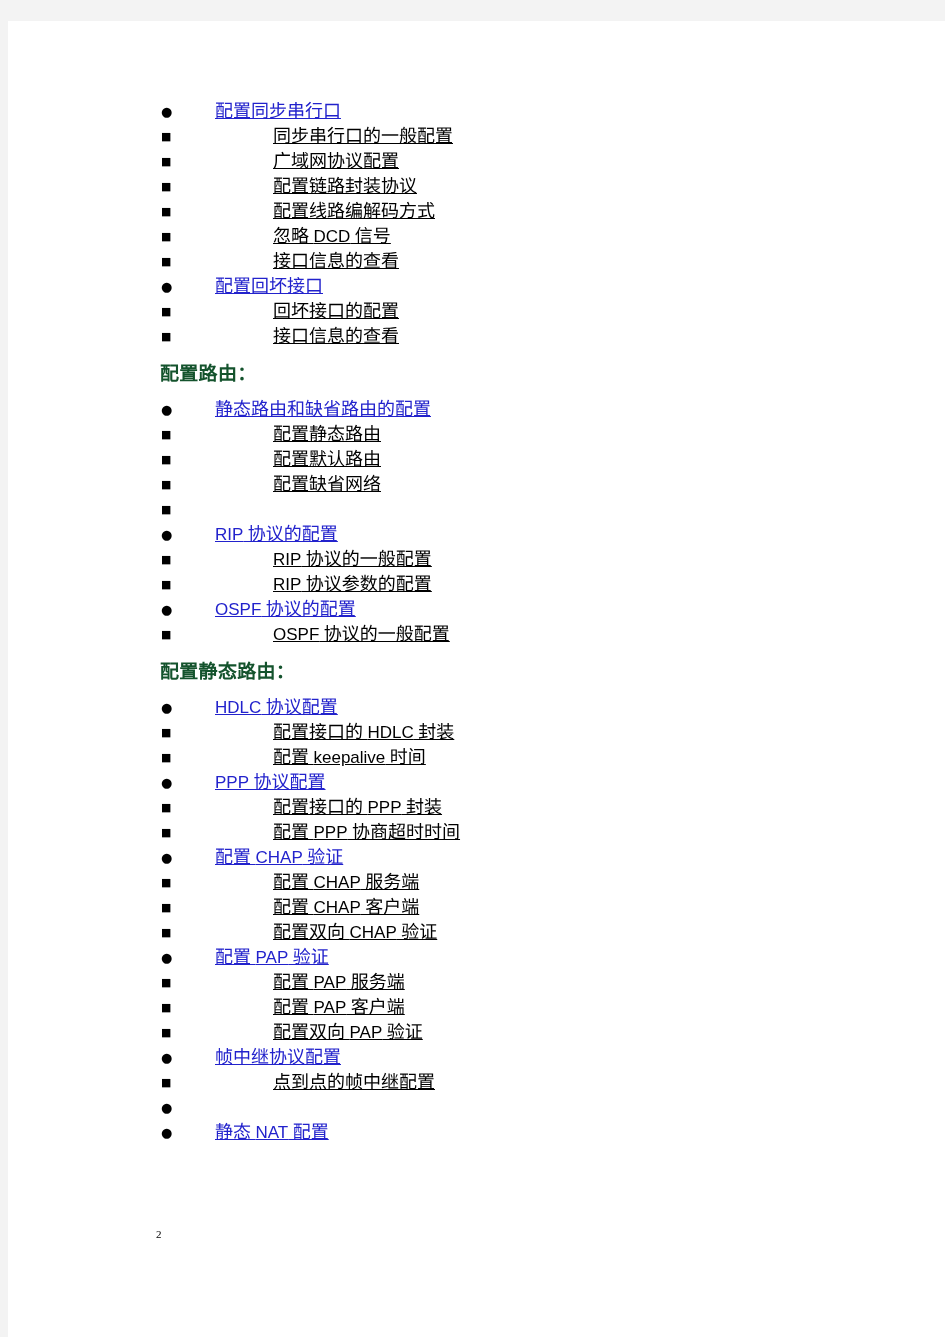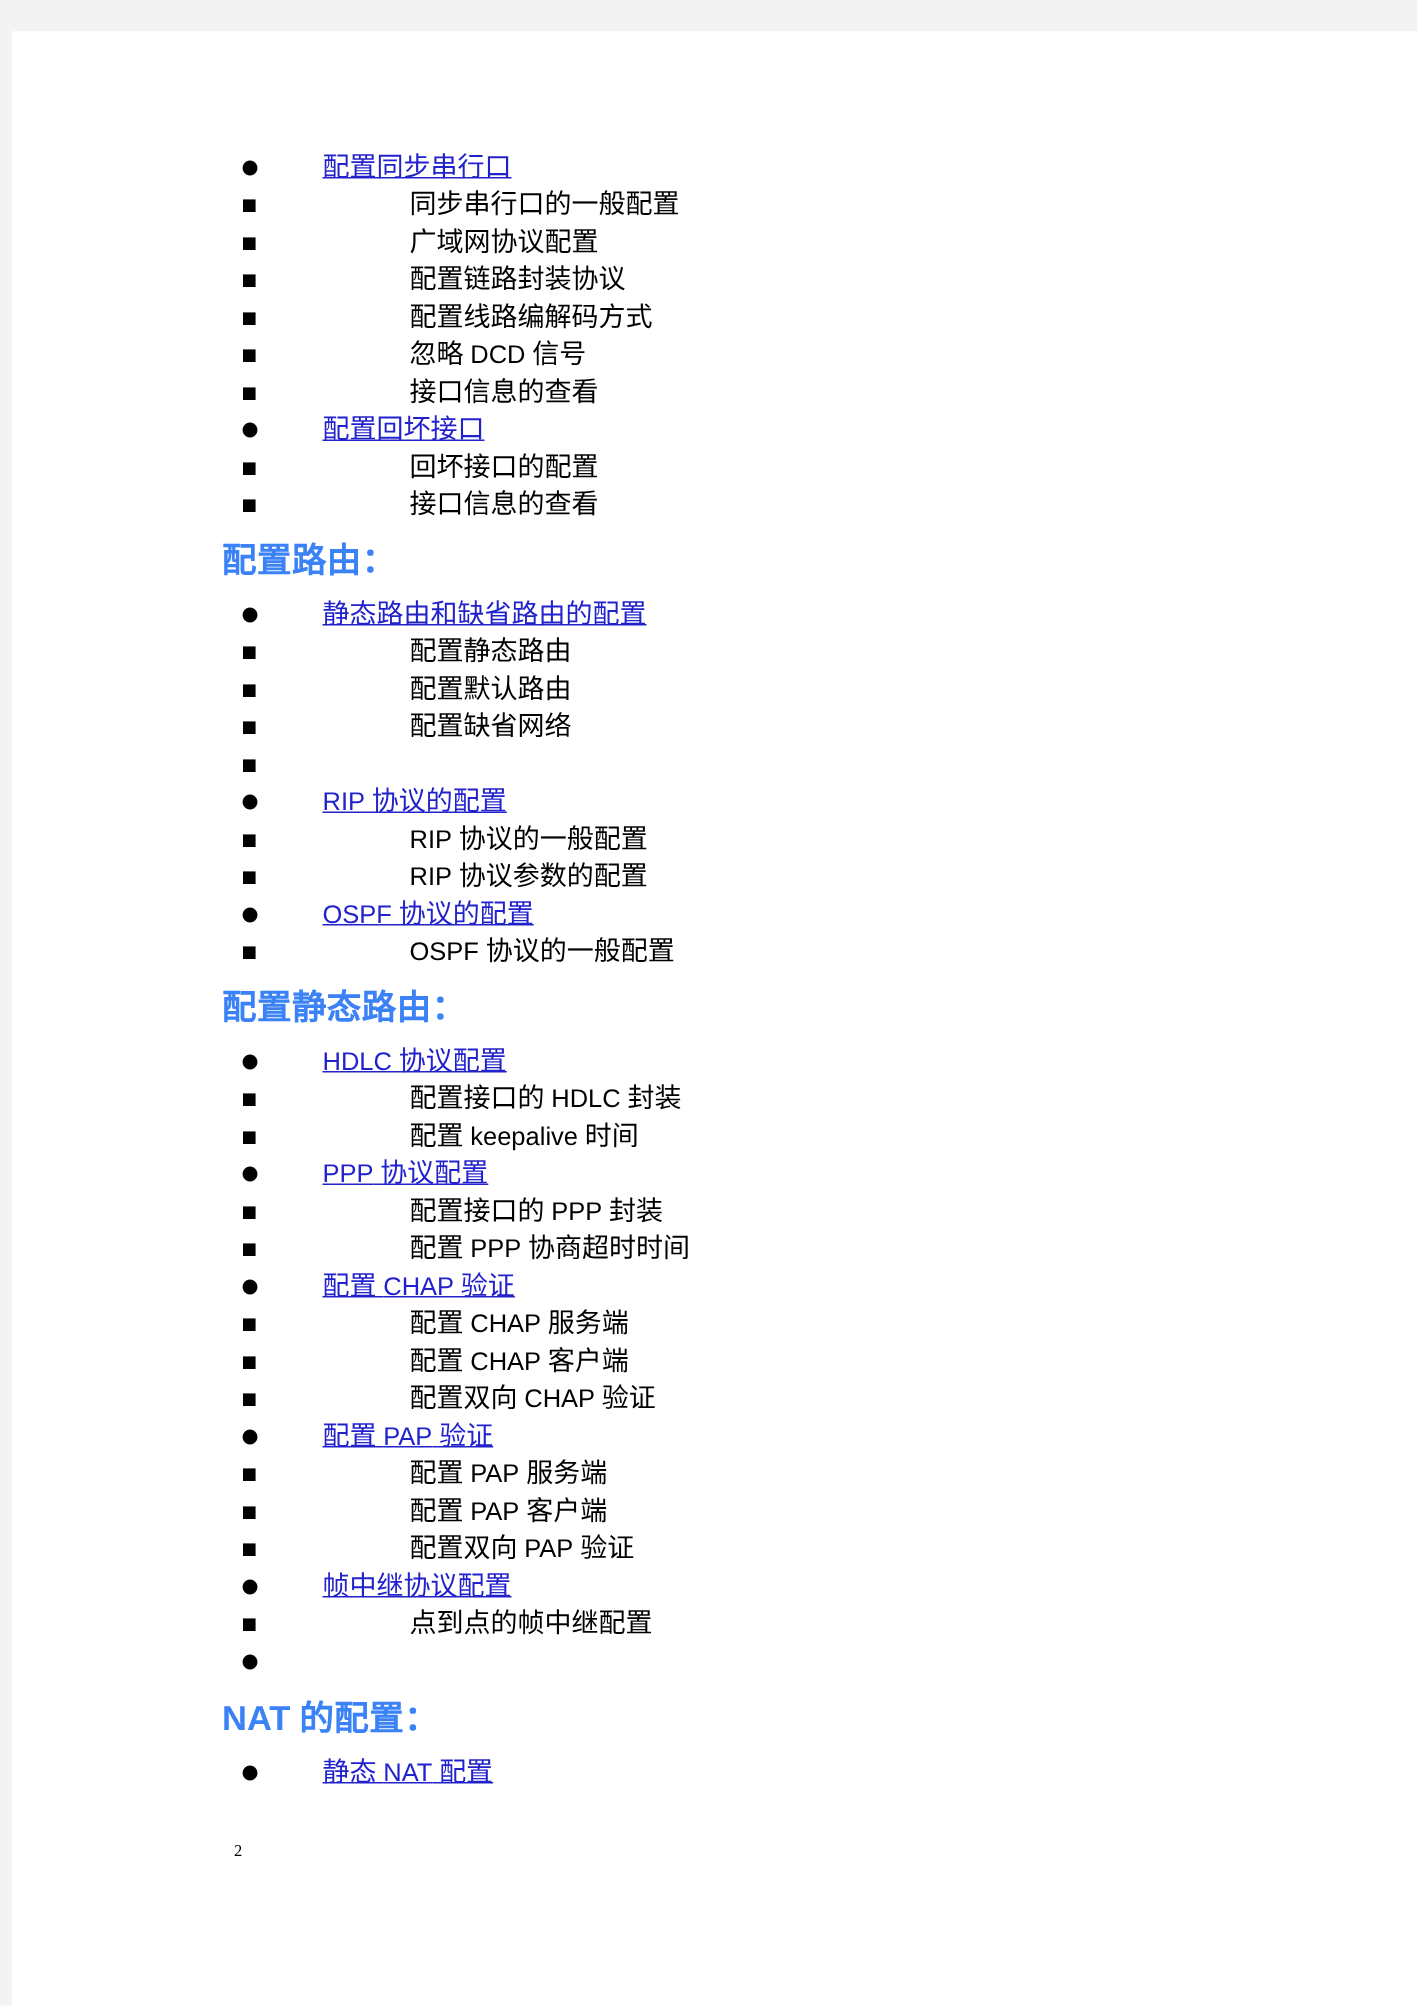--- a/index.html
+++ b/index.html
@@ -100,7 +100,7 @@
     text-align: center;
   }
   li.level-1 .label { left: 67px; }
-  li.level-2 .label { left: 125px; }
+  li.level-2 .label { left: 125px; text-decoration: underline; }
 
   .label .latin {
     font-family: "Liberation Sans", "DejaVu Sans", sans-serif;

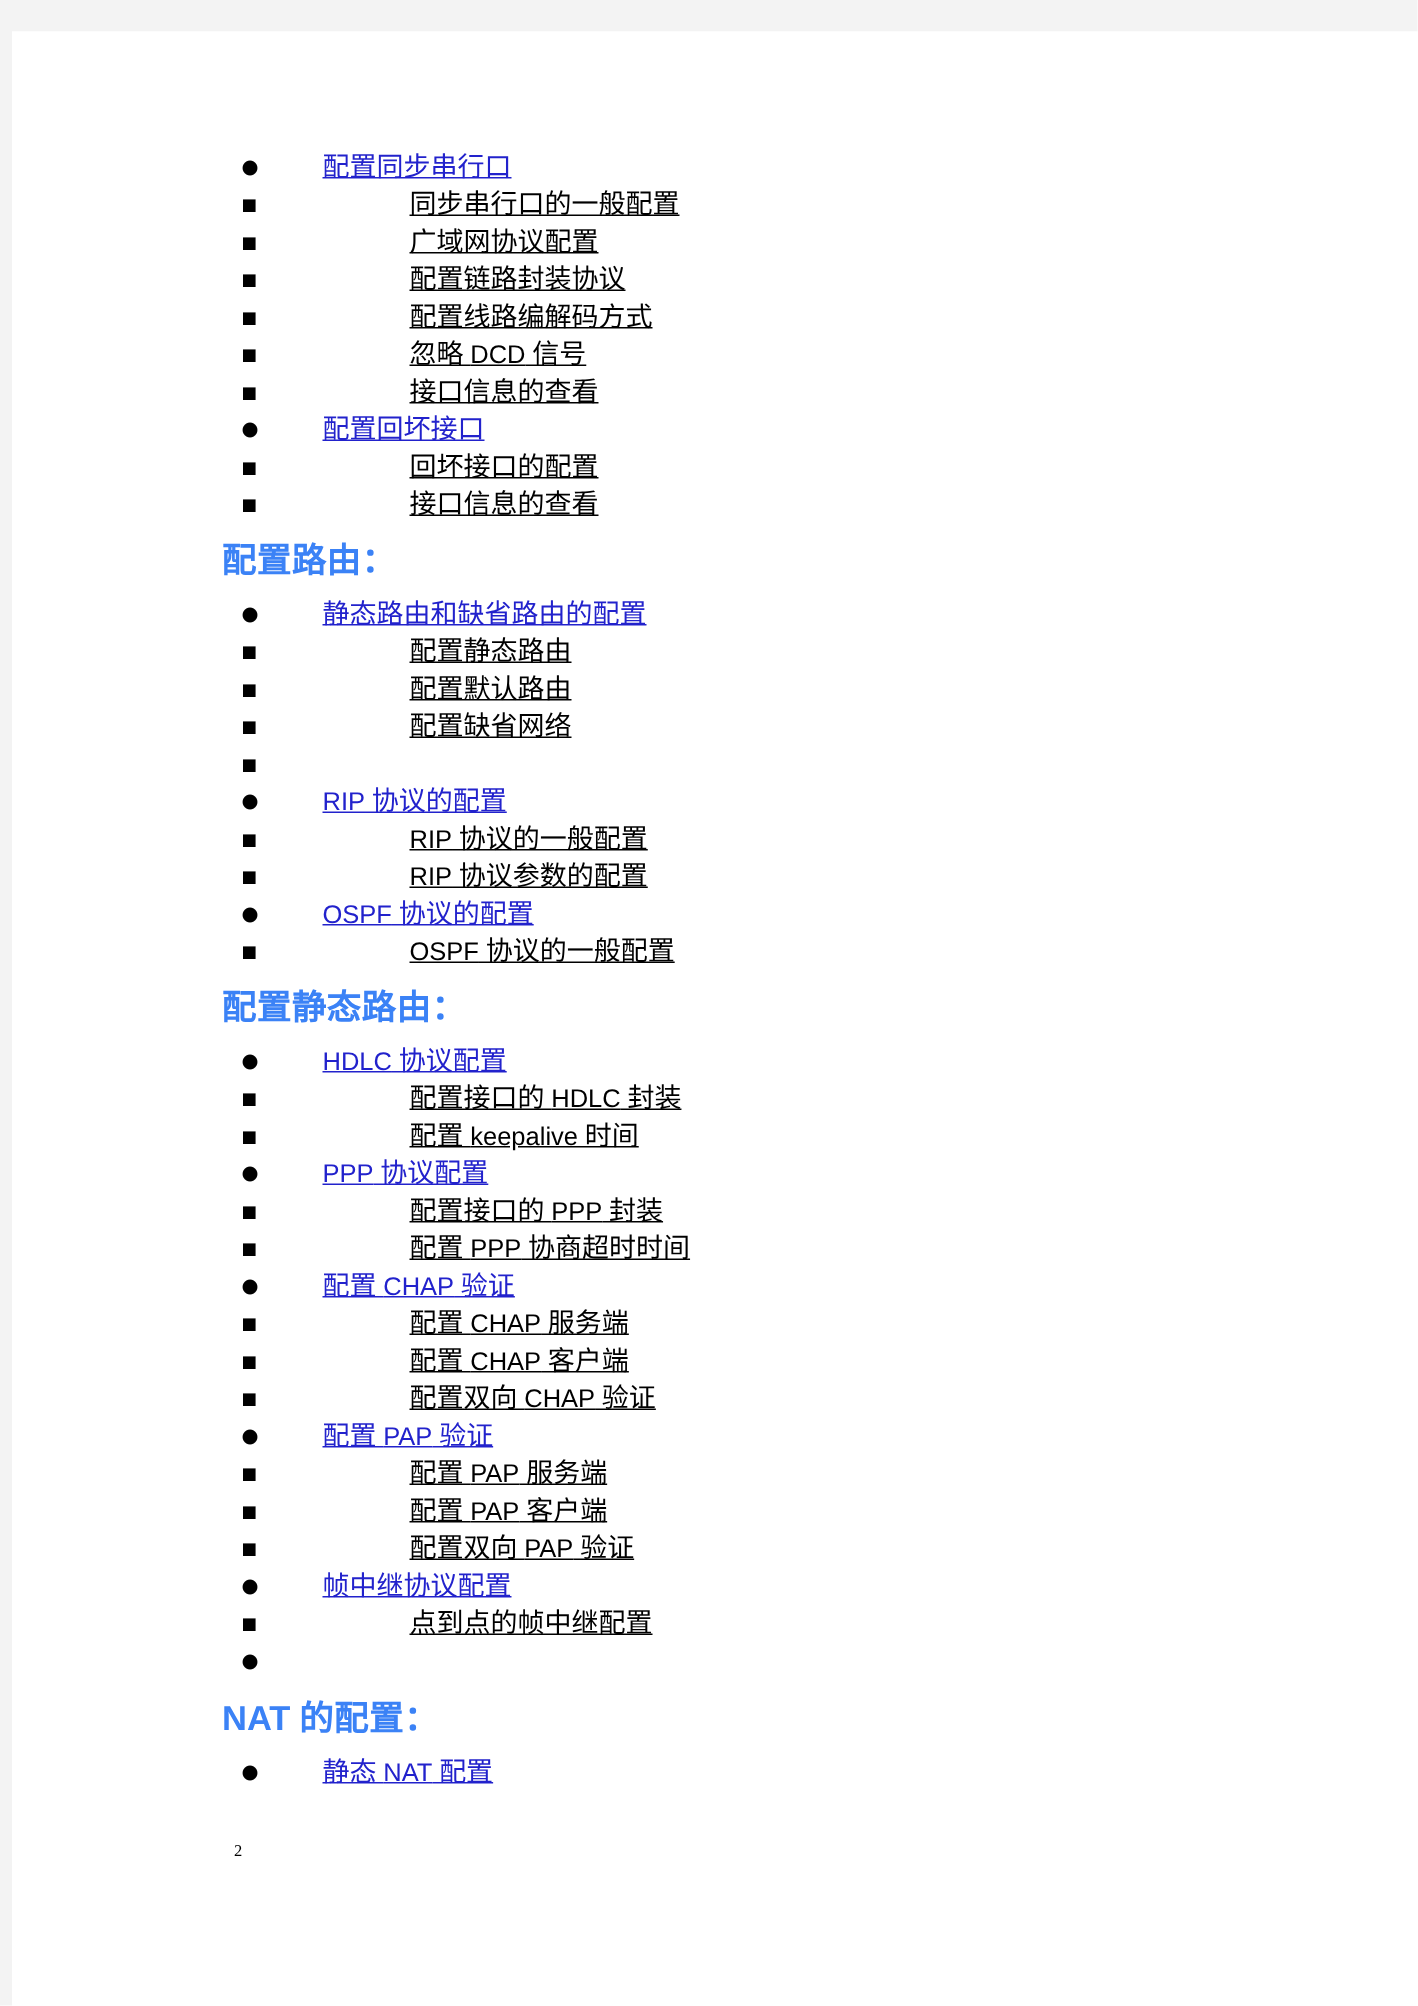--- a/index.html
+++ b/index.html
@@ -51,10 +51,10 @@
   .section-heading {
     font-family: "Liberation Serif", "DejaVu Serif", serif;
     font-weight: bold;
-    font-size: 23px;
+    font-size: 19px;
     line-height: 22px;
-    color: #3b82f6;
-    margin: 14px 0 12px 0;
+    color: #14532d;
+    margin: 14px 0 12px 12px;
     letter-spacing: 0.3px;
   }
   .section-heading .latin {

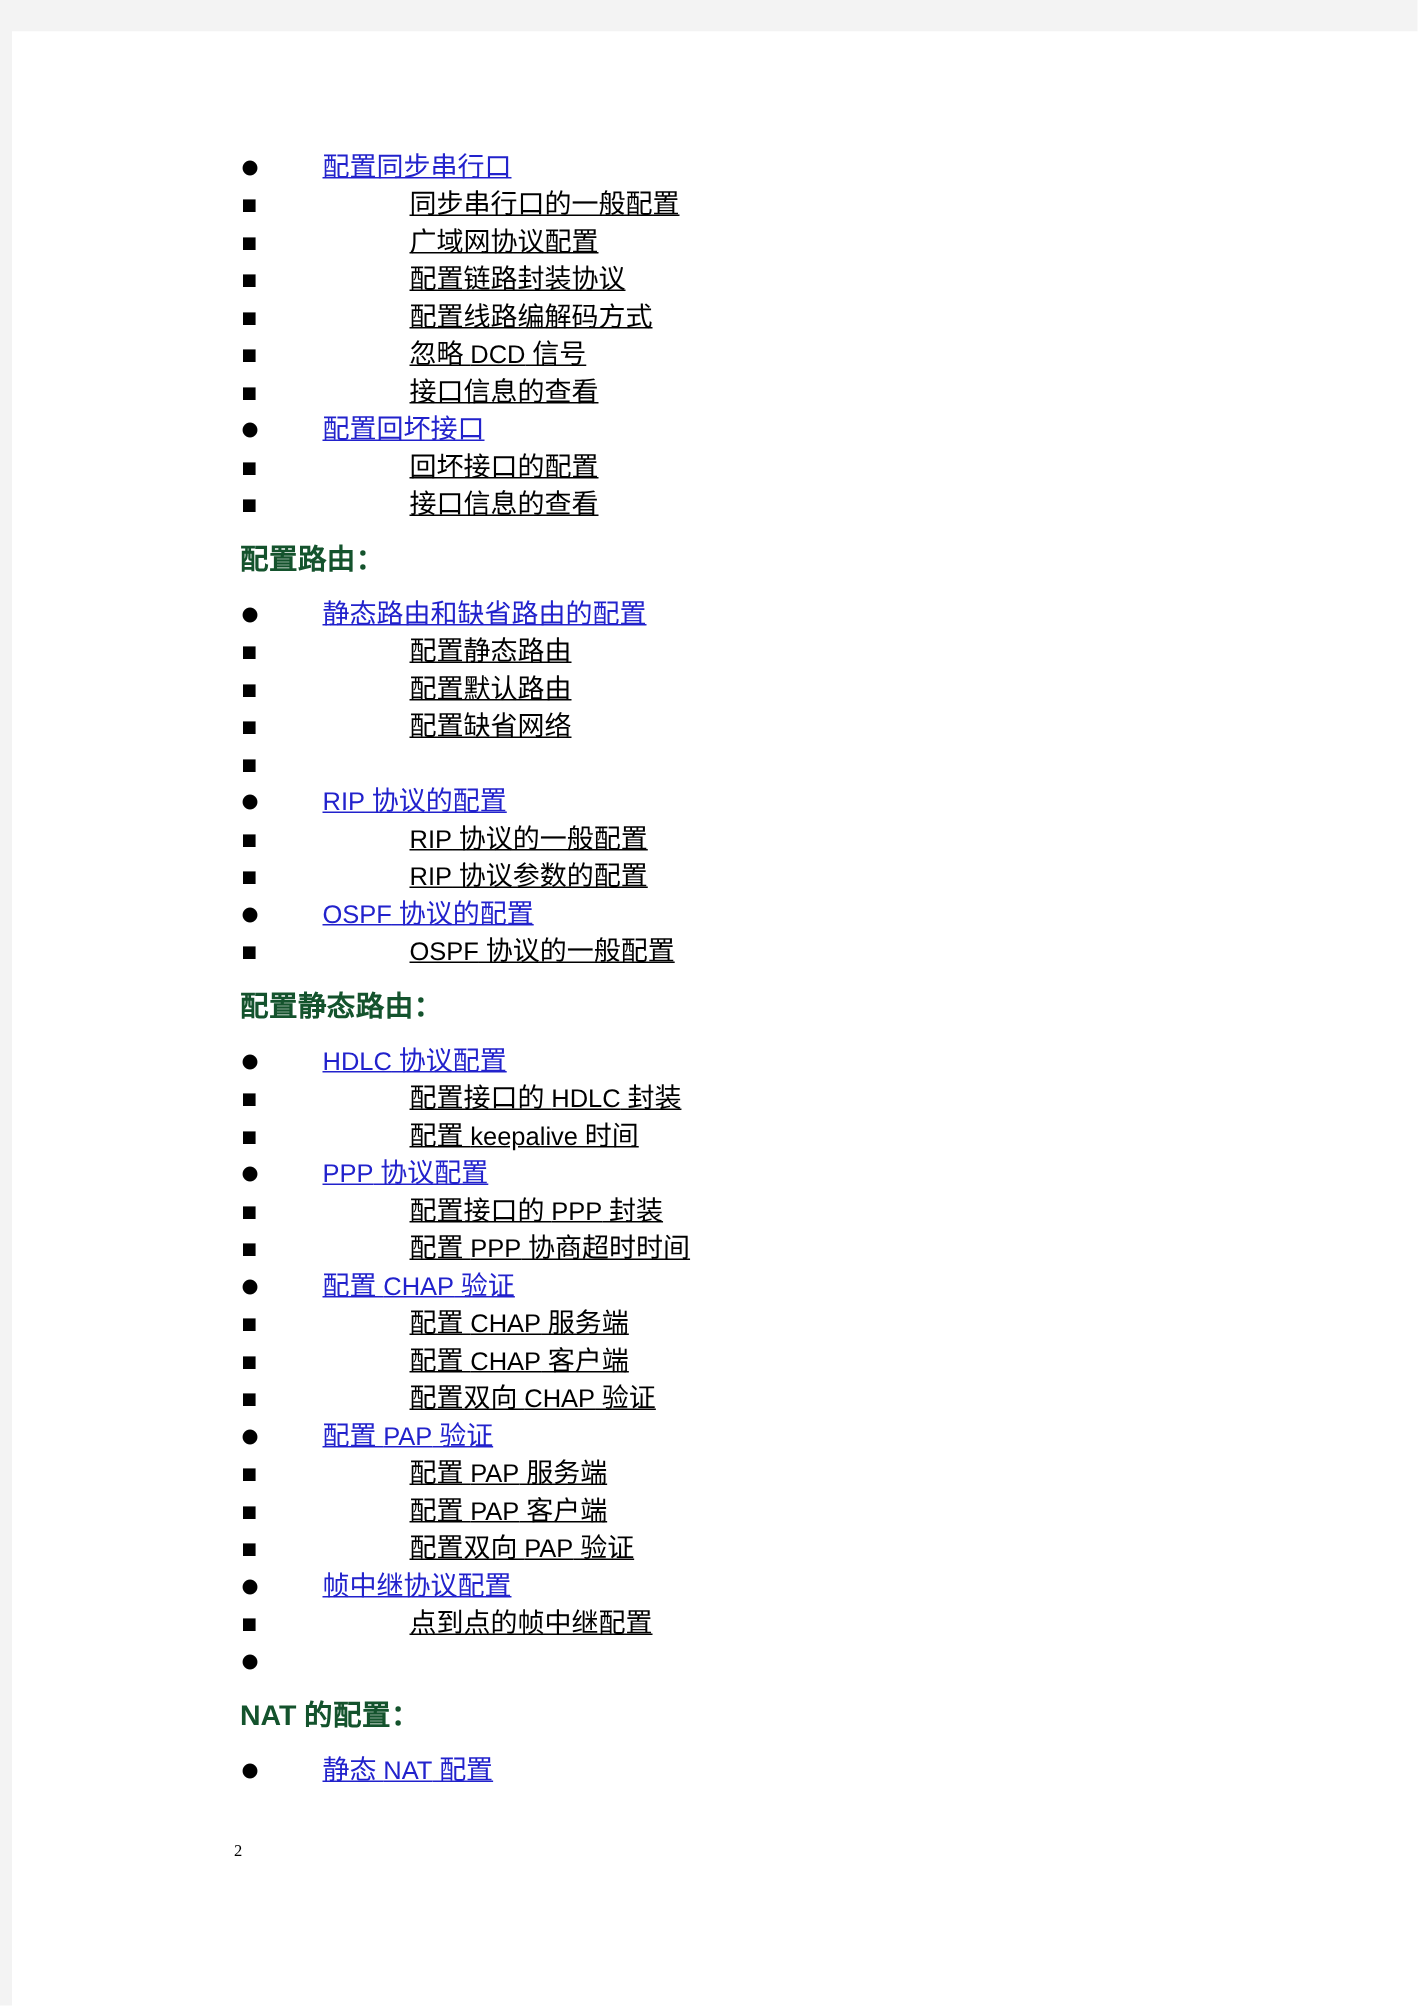--- a/index.html
+++ b/index.html
@@ -290,7 +290,6 @@
           <span class="bullet">●</span>
         </li>
       </ul>
-      <div class="section-heading"><span class="latin">NAT</span> 的配置：</div>
       <ul class="toc">
         <li class="toc-item level-1">
           <span class="bullet">●</span>

